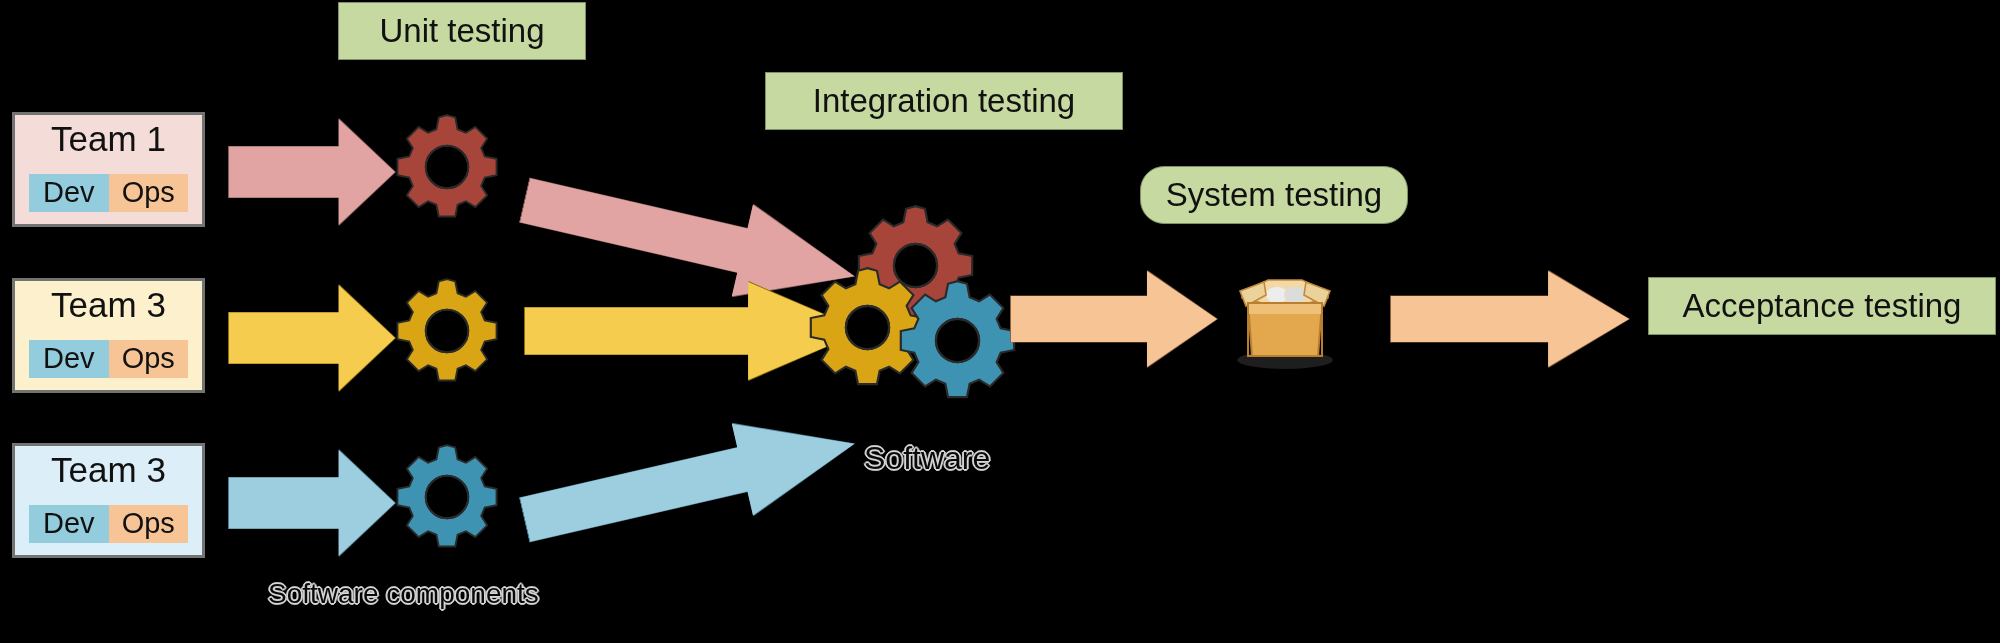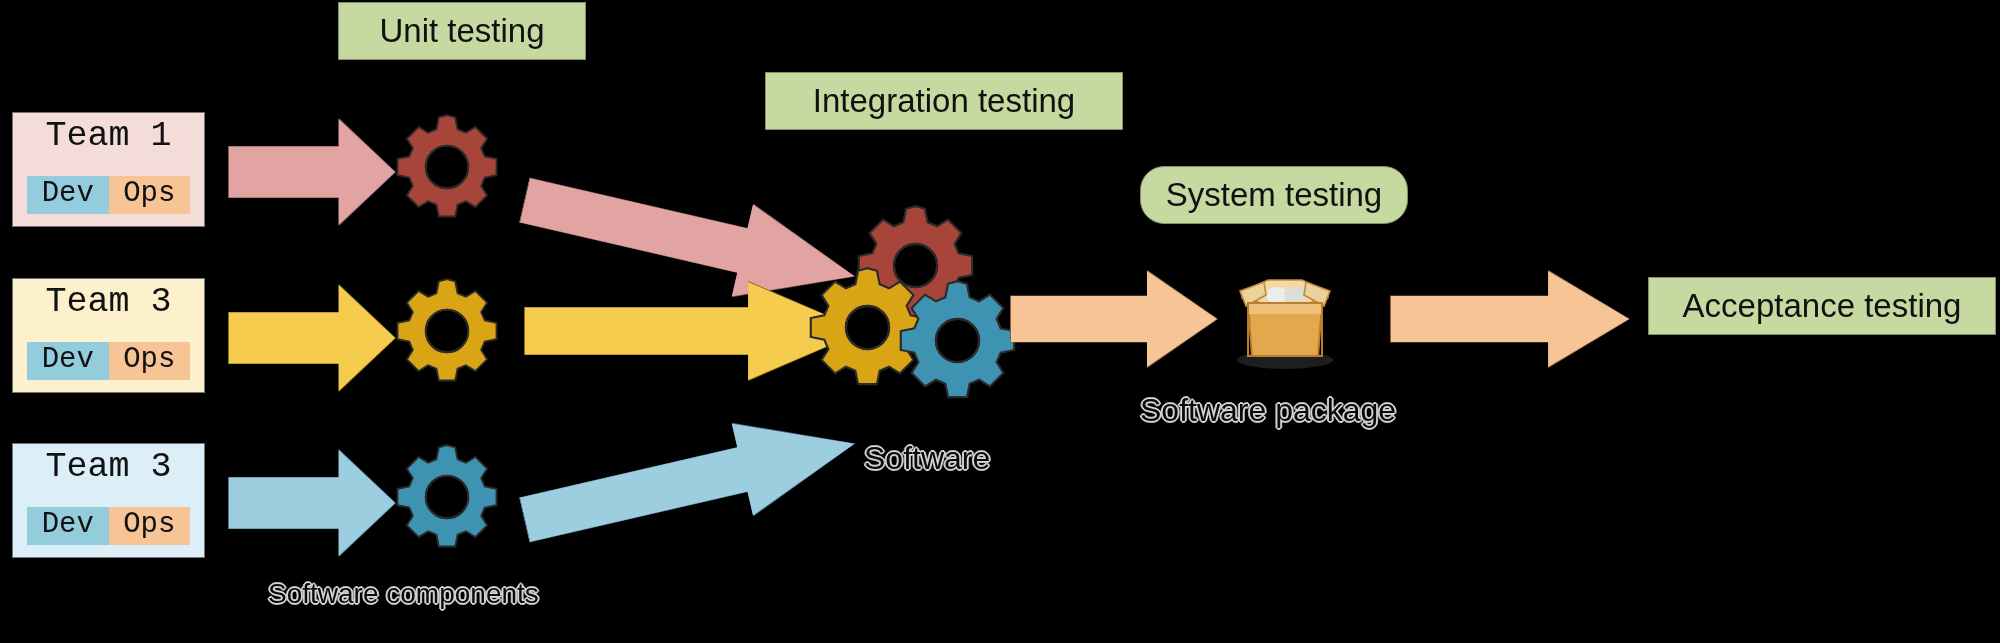--- a/index.html
+++ b/index.html
@@ -8,7 +8,7 @@
   .stage{position:absolute;left:0;top:0;width:2000px;height:643px;}
 
   
-  .team{position:absolute;border:1px solid #737373;box-sizing:border-box;font-family:Liberation Mono, monospace;}
+  .team{position:absolute;border:3px solid #737373;box-sizing:border-box;}
   .team .tname{position:absolute;left:0;right:0;top:6px;text-align:center;
       font-size:35px;color:#111;line-height:1;}
   .team .subrow{position:absolute;left:14px;right:14px;bottom:12px;

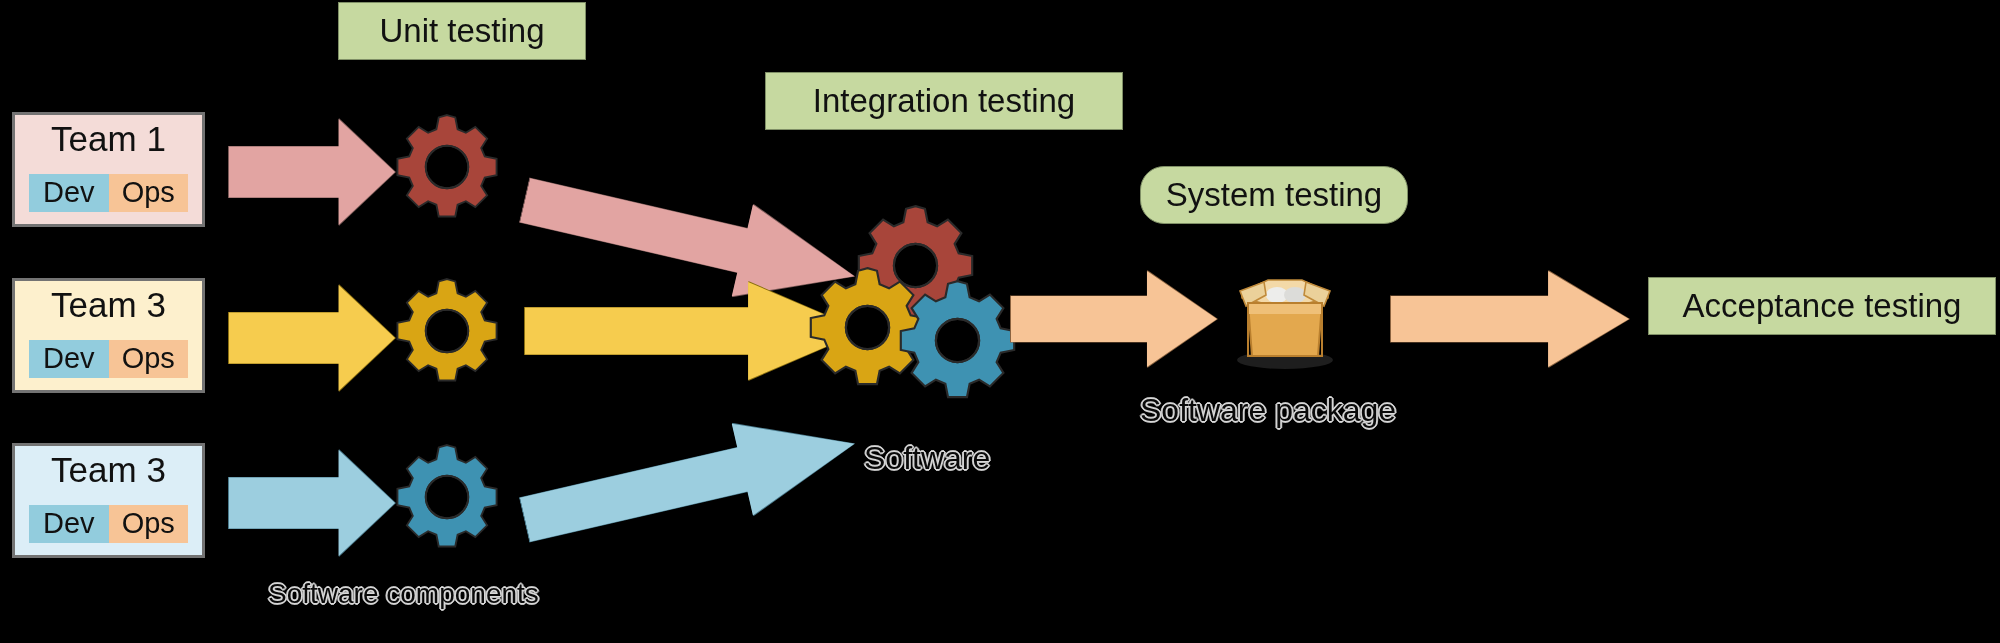--- a/index.html
+++ b/index.html
@@ -216,7 +216,6 @@
 
   <div class="caption" style="left:864px;top:440px;font-size:32px;">Software</div>
 
-  <div class="caption" style="left:1140px;top:392px;font-size:32px;">Software package</div>
 
 </div>
 

